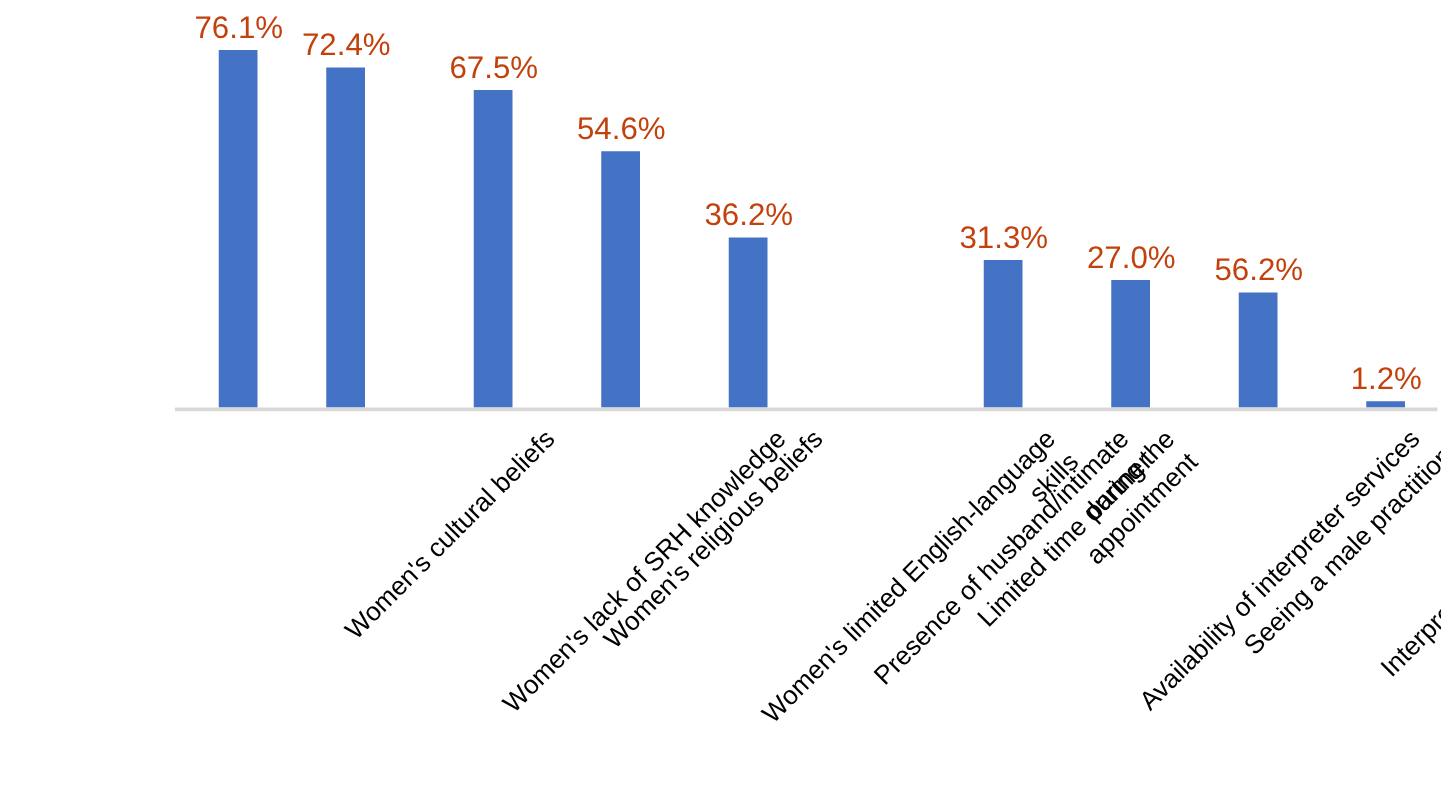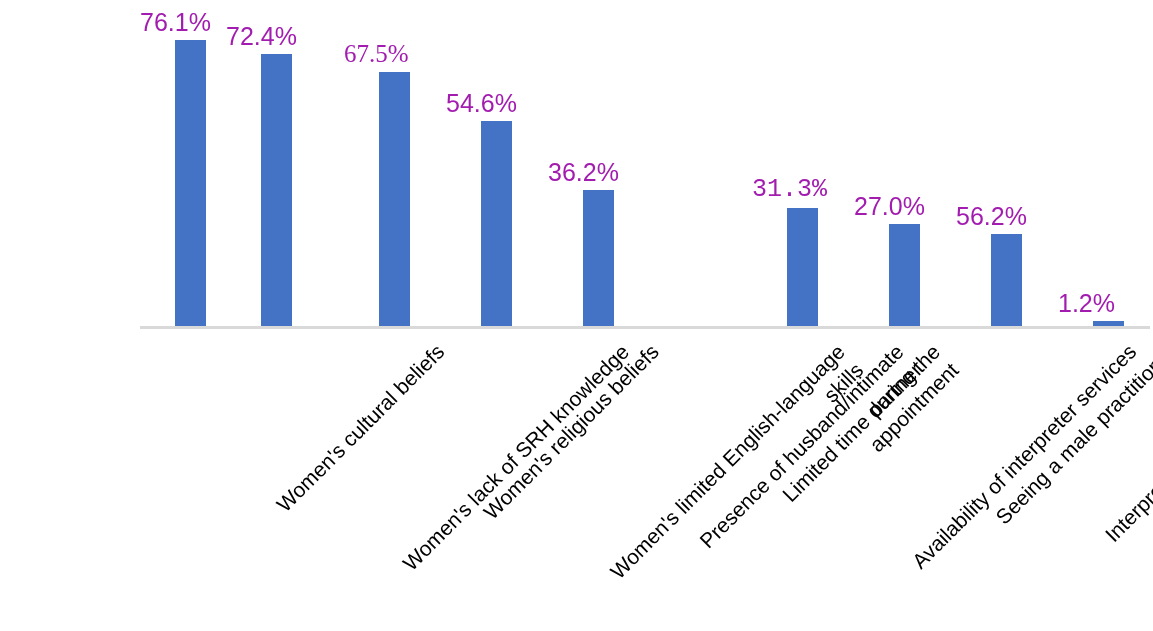--- a/index.html
+++ b/index.html
@@ -48,9 +48,10 @@
     position: absolute;
     left: 0;
     width: 102px;
+    text-align: center;
     font-size: 25px;
     line-height: 28px;
-    color: #a21caf;
+    color: #c2410c;
     white-space: nowrap;
   }
 

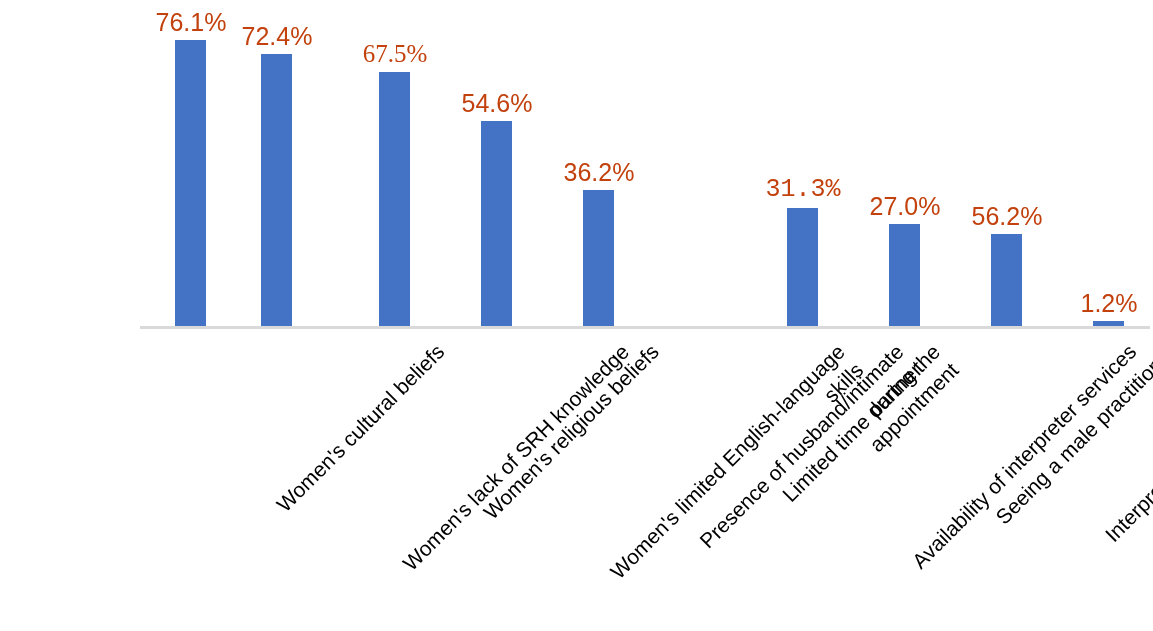--- a/index.html
+++ b/index.html
@@ -103,7 +103,7 @@
         <div class="bar-rect" title="Women's lack of SRH knowledge — 72.4%" style="height: 272px; background: rgb(68, 114, 196);"></div>
         <div class="bar-value" style="bottom: 276px;">72.4%</div>
       </div>
-      <div class="bar-slot" style="left: 344px; height: 294px; font-family: Liberation Serif, serif;">
+      <div class="bar-slot" style="left: 344px; height: 294px;">
         <div class="bar-rect" title="Women's religious beliefs — 67.5%" style="height: 254px; background: rgb(68, 114, 196);"></div>
         <div class="bar-value" style="bottom: 258px;">67.5%</div>
       </div>

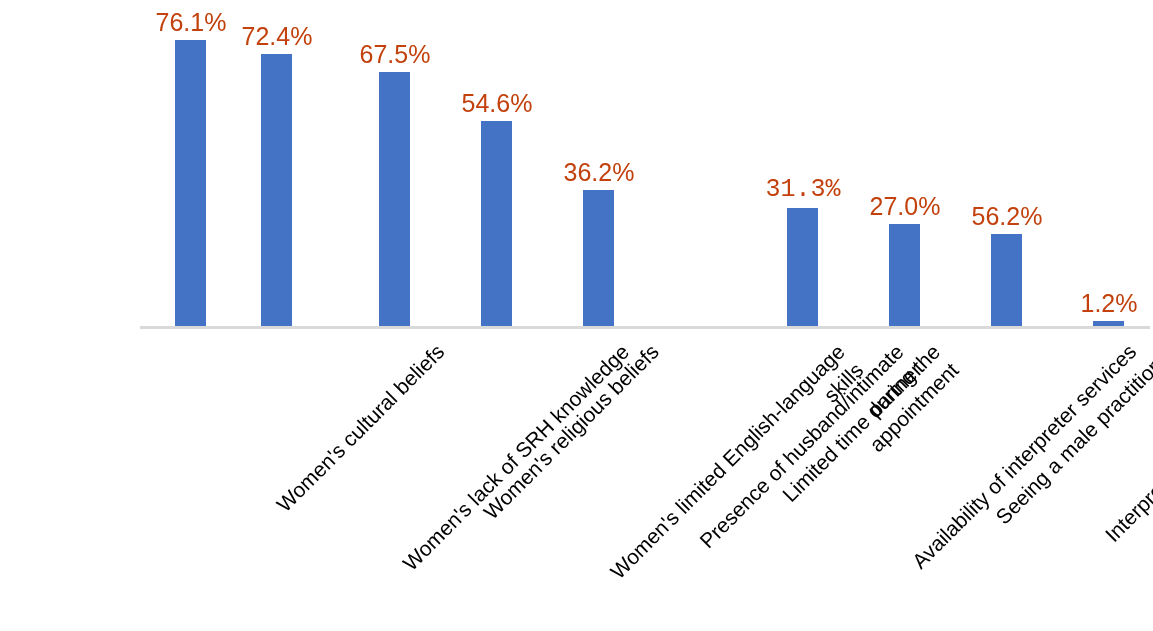--- a/index.html
+++ b/index.html
@@ -117,7 +117,7 @@
       </div>
       <div class="bar-slot" style="left: 752px; height: 158px;">
         <div class="bar-rect" title="Availability of interpreter services — 31.3%" style="height: 118px; background: rgb(68, 114, 196);"></div>
-        <div class="bar-value" style="bottom: 122px; font-family: Liberation Mono, monospace;">31.3%</div>
+        <div class="bar-value" style="bottom: 122px;">31.3%</div>
       </div>
       <div class="bar-slot" style="left: 854px; height: 142px;">
         <div class="bar-rect" title="Seeing a male practitioner — 27.0%" style="height: 102px; background: rgb(68, 114, 196);"></div>

